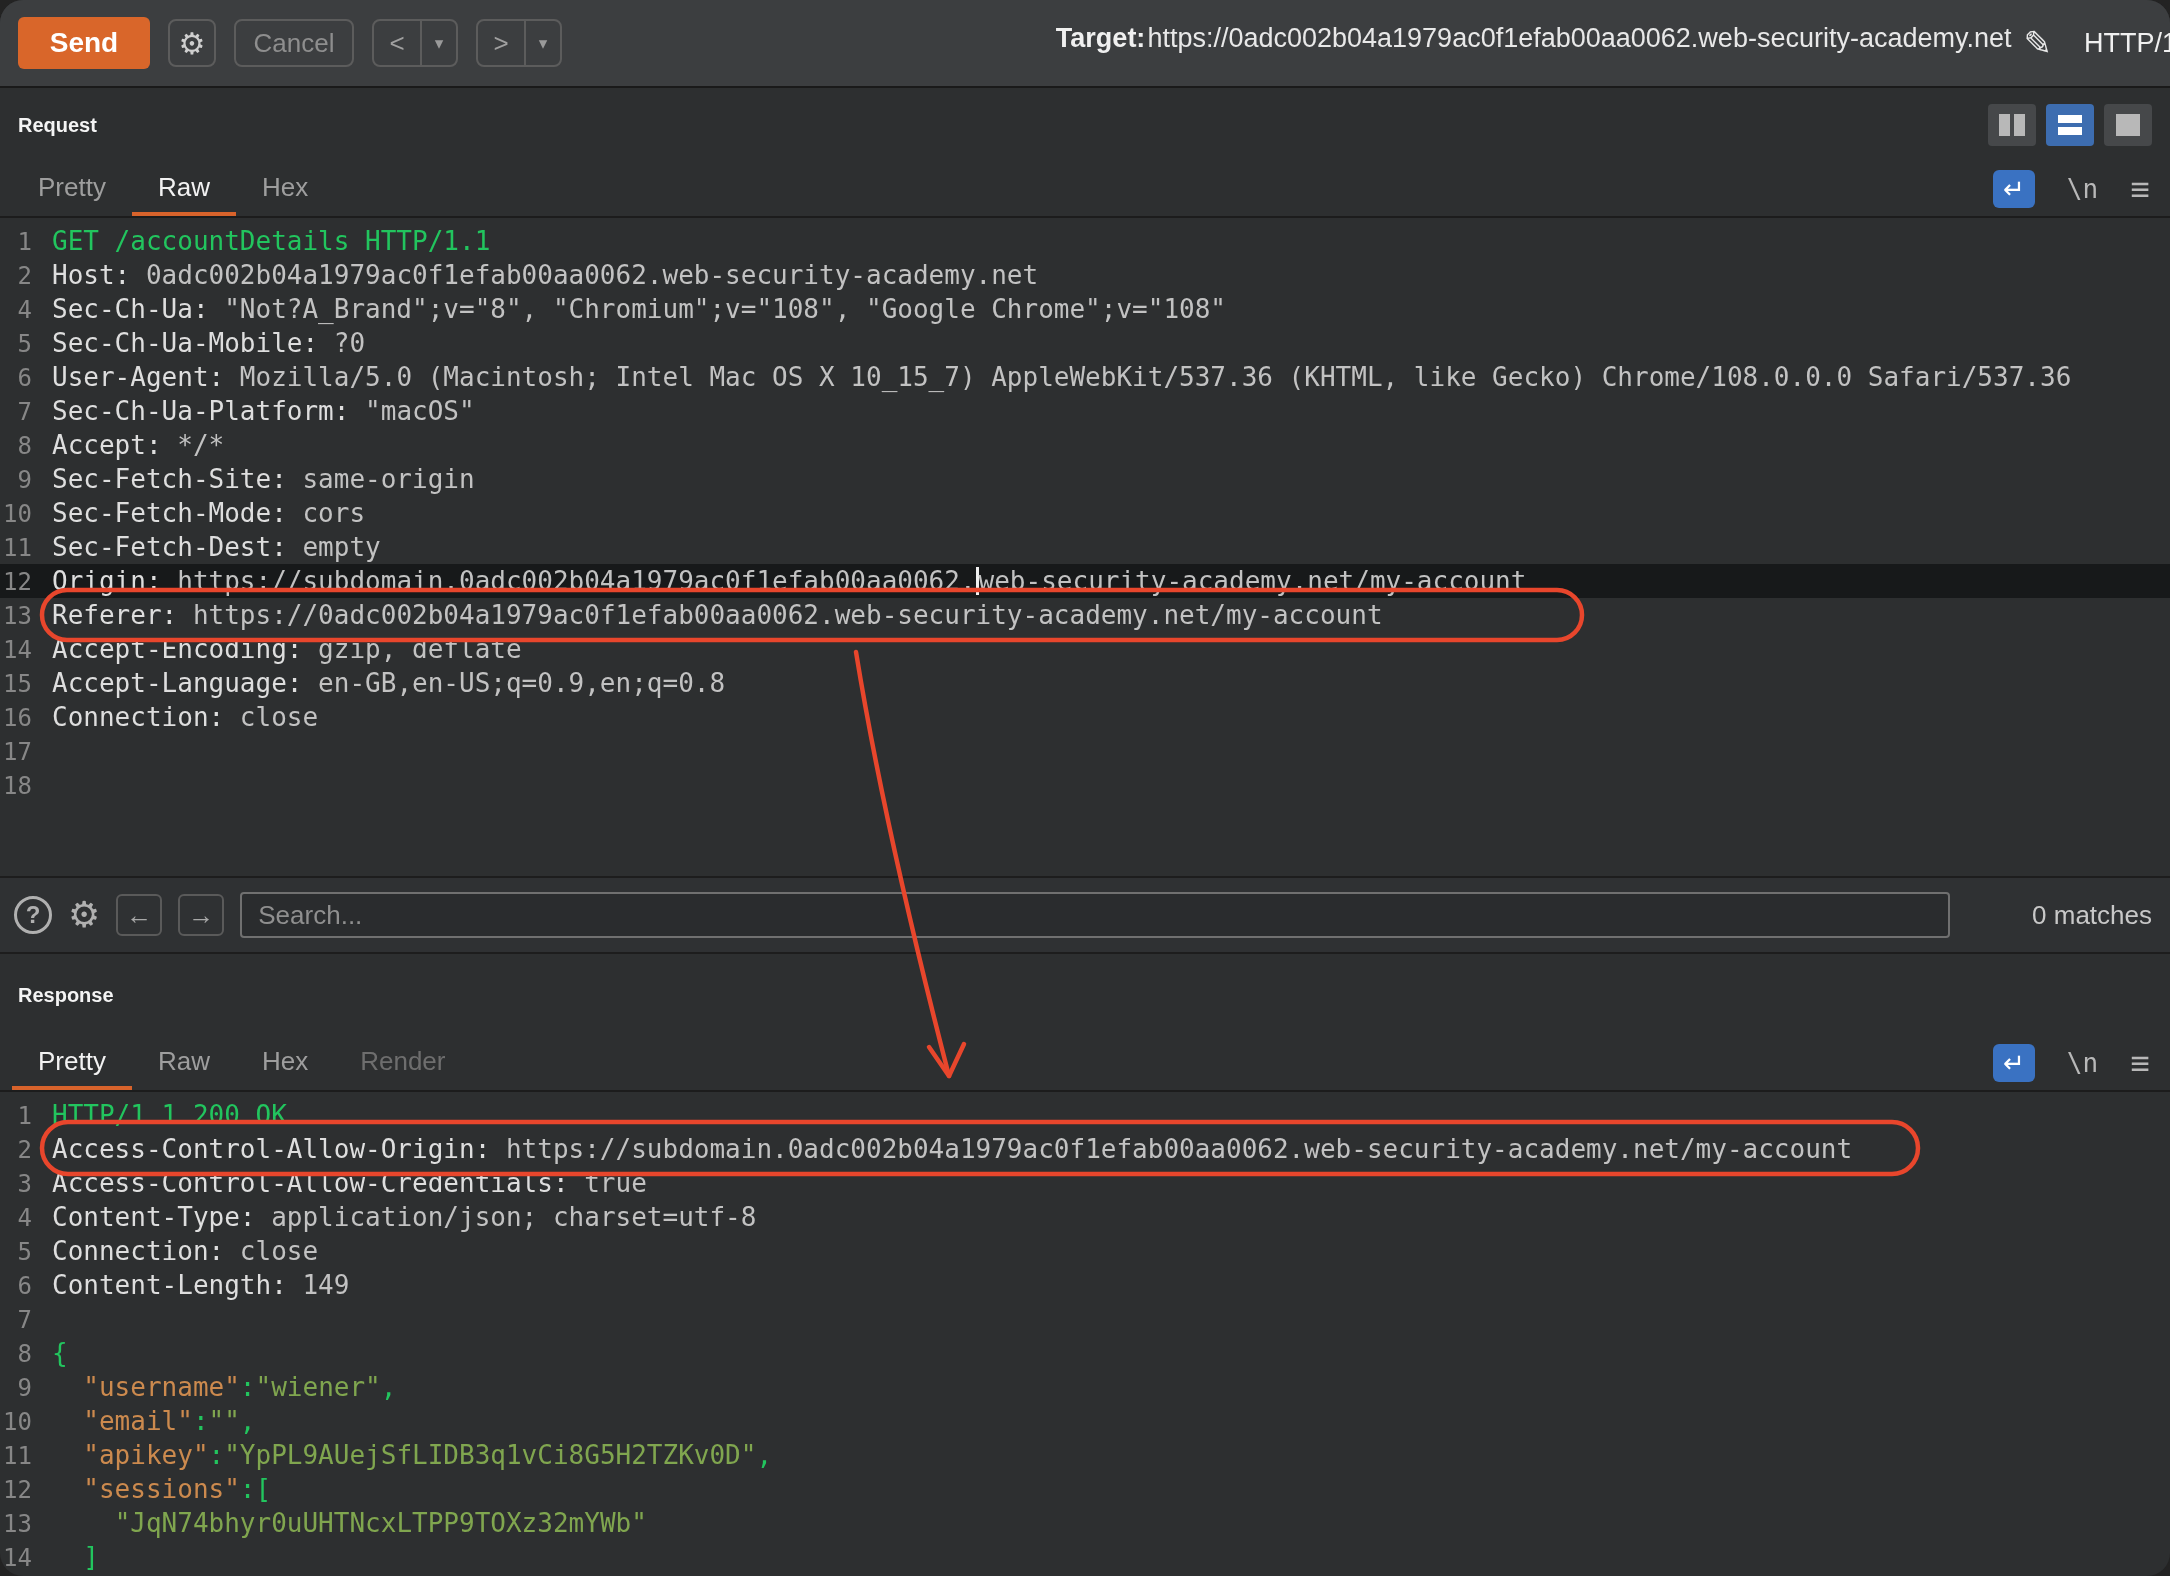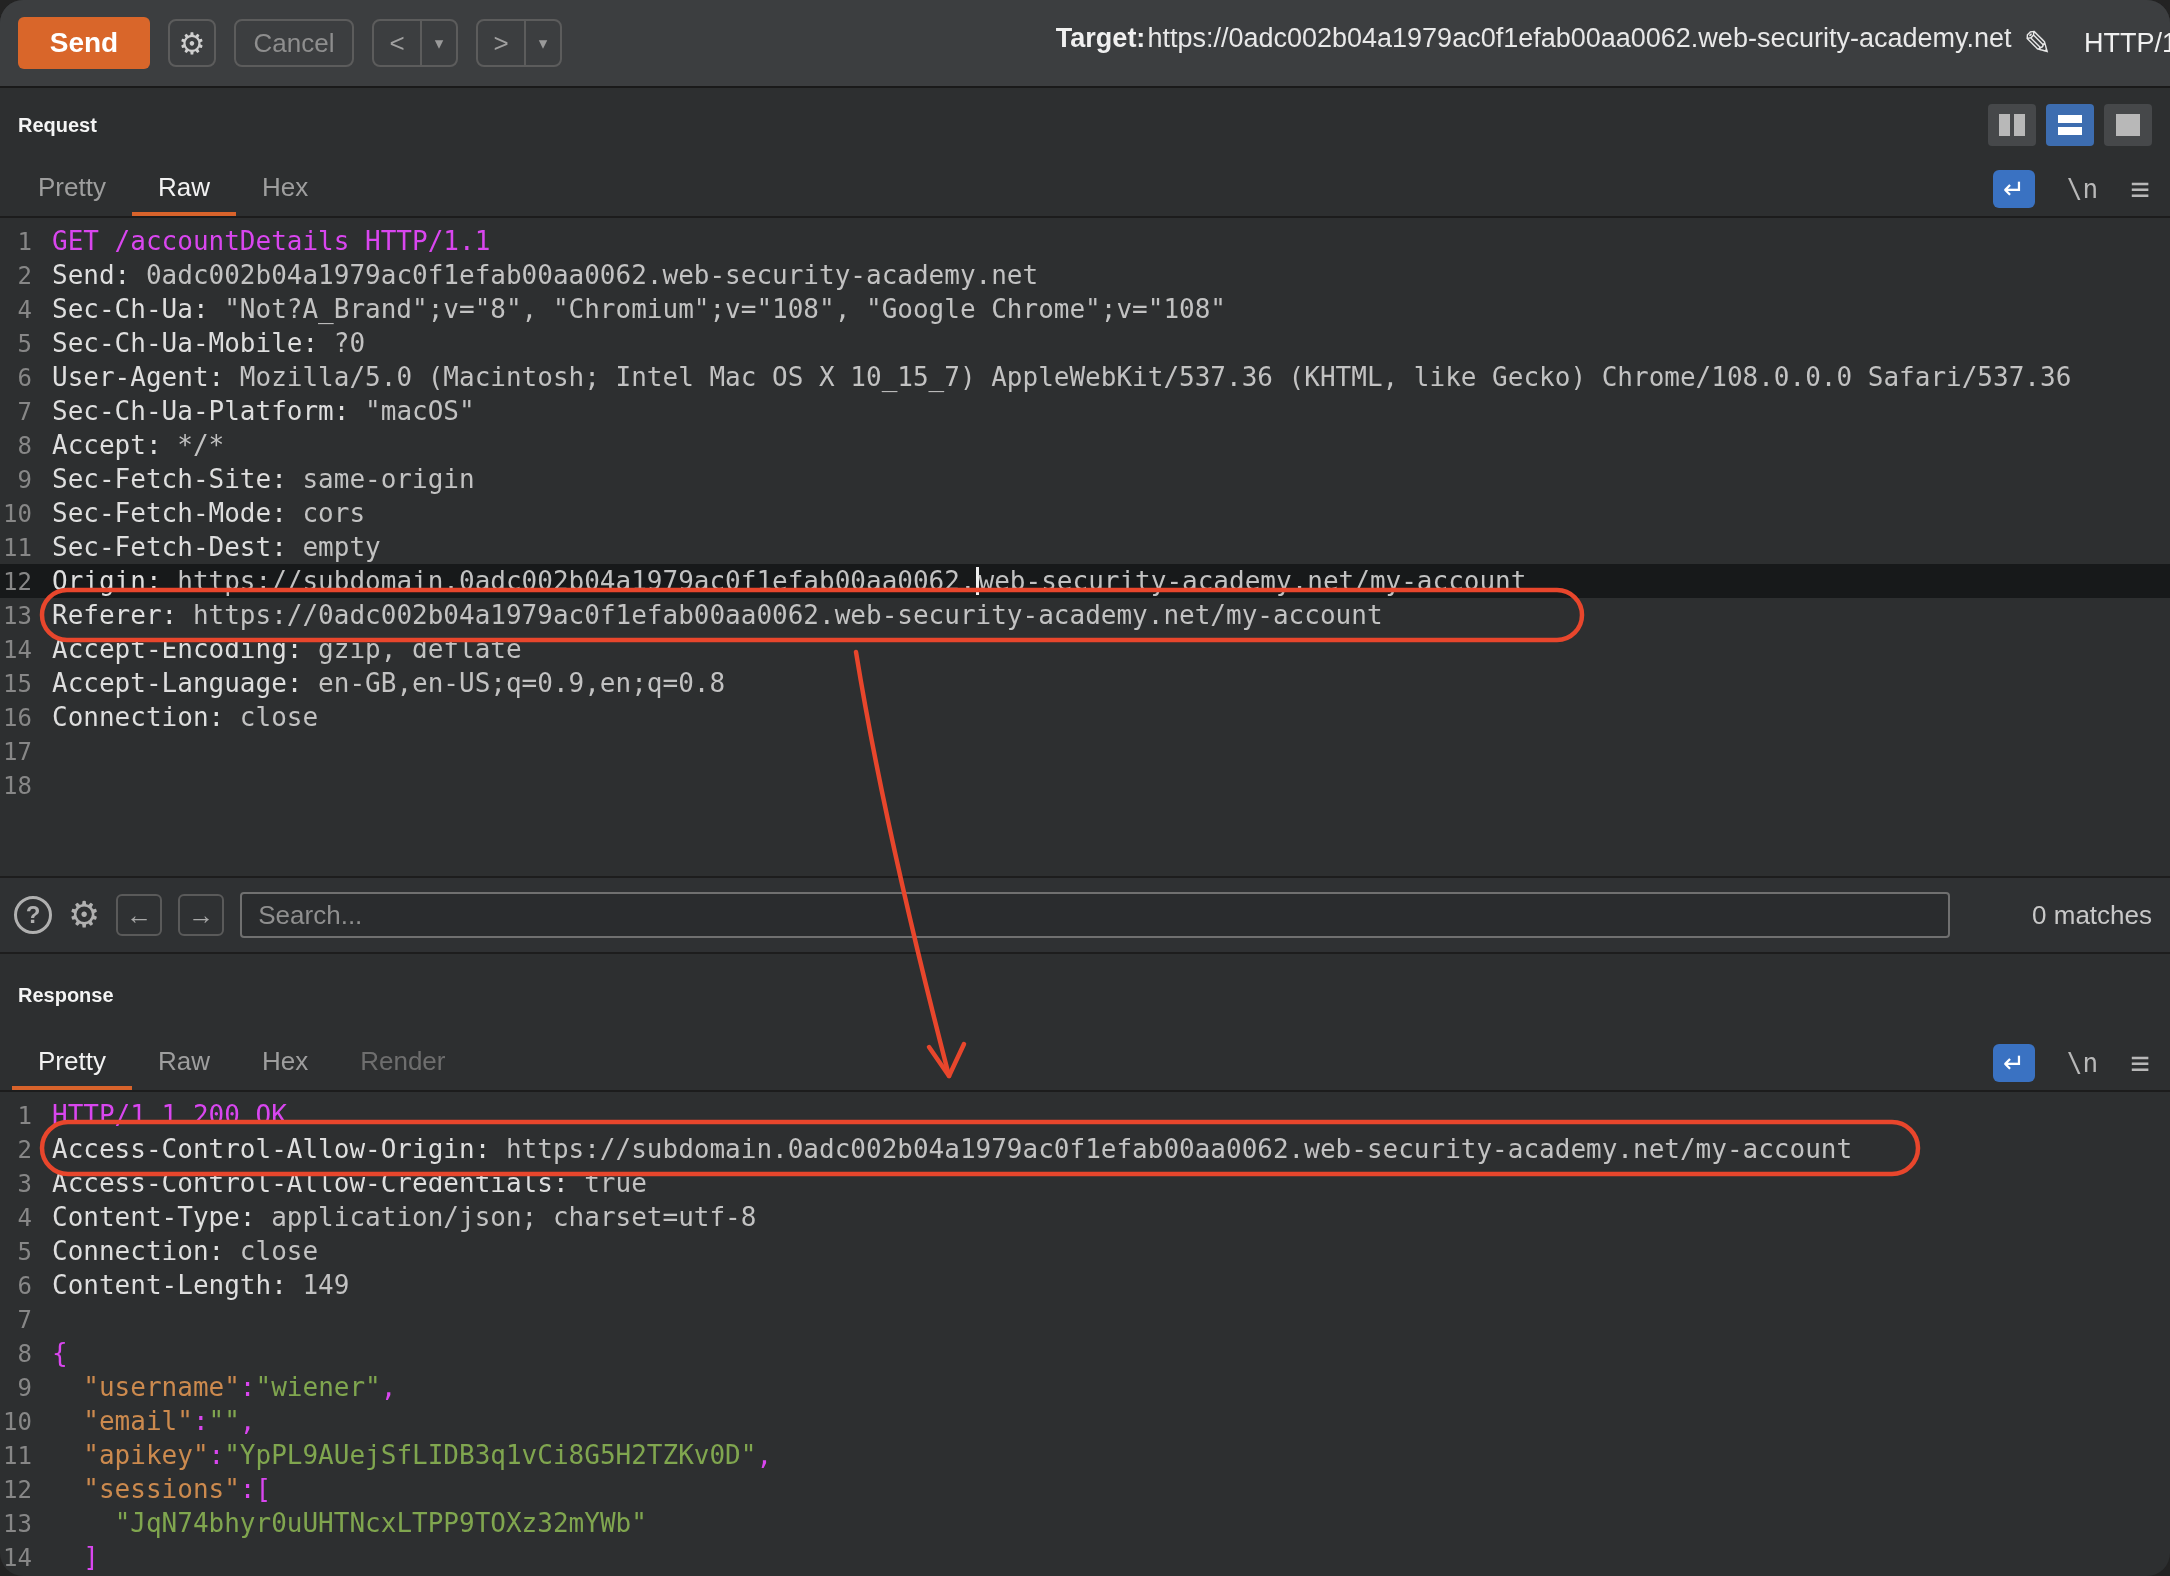--- a/index.html
+++ b/index.html
@@ -61,7 +61,7 @@
   .line.hl { background:#17191a; }
   .ln { display:inline-block; width:44px; text-align:right; padding-right:12px; margin-right:8px;
         font-size:24px; color:#878787; }
-  .tk-plain { color:#d946ef; }
+  .tk-plain { color:#22c55e; }
   .tk-name  { color:#dedede; }
   .tk-val   { color:#c2c2c2; }
   .tk-key   { color:#cc8a4e; }

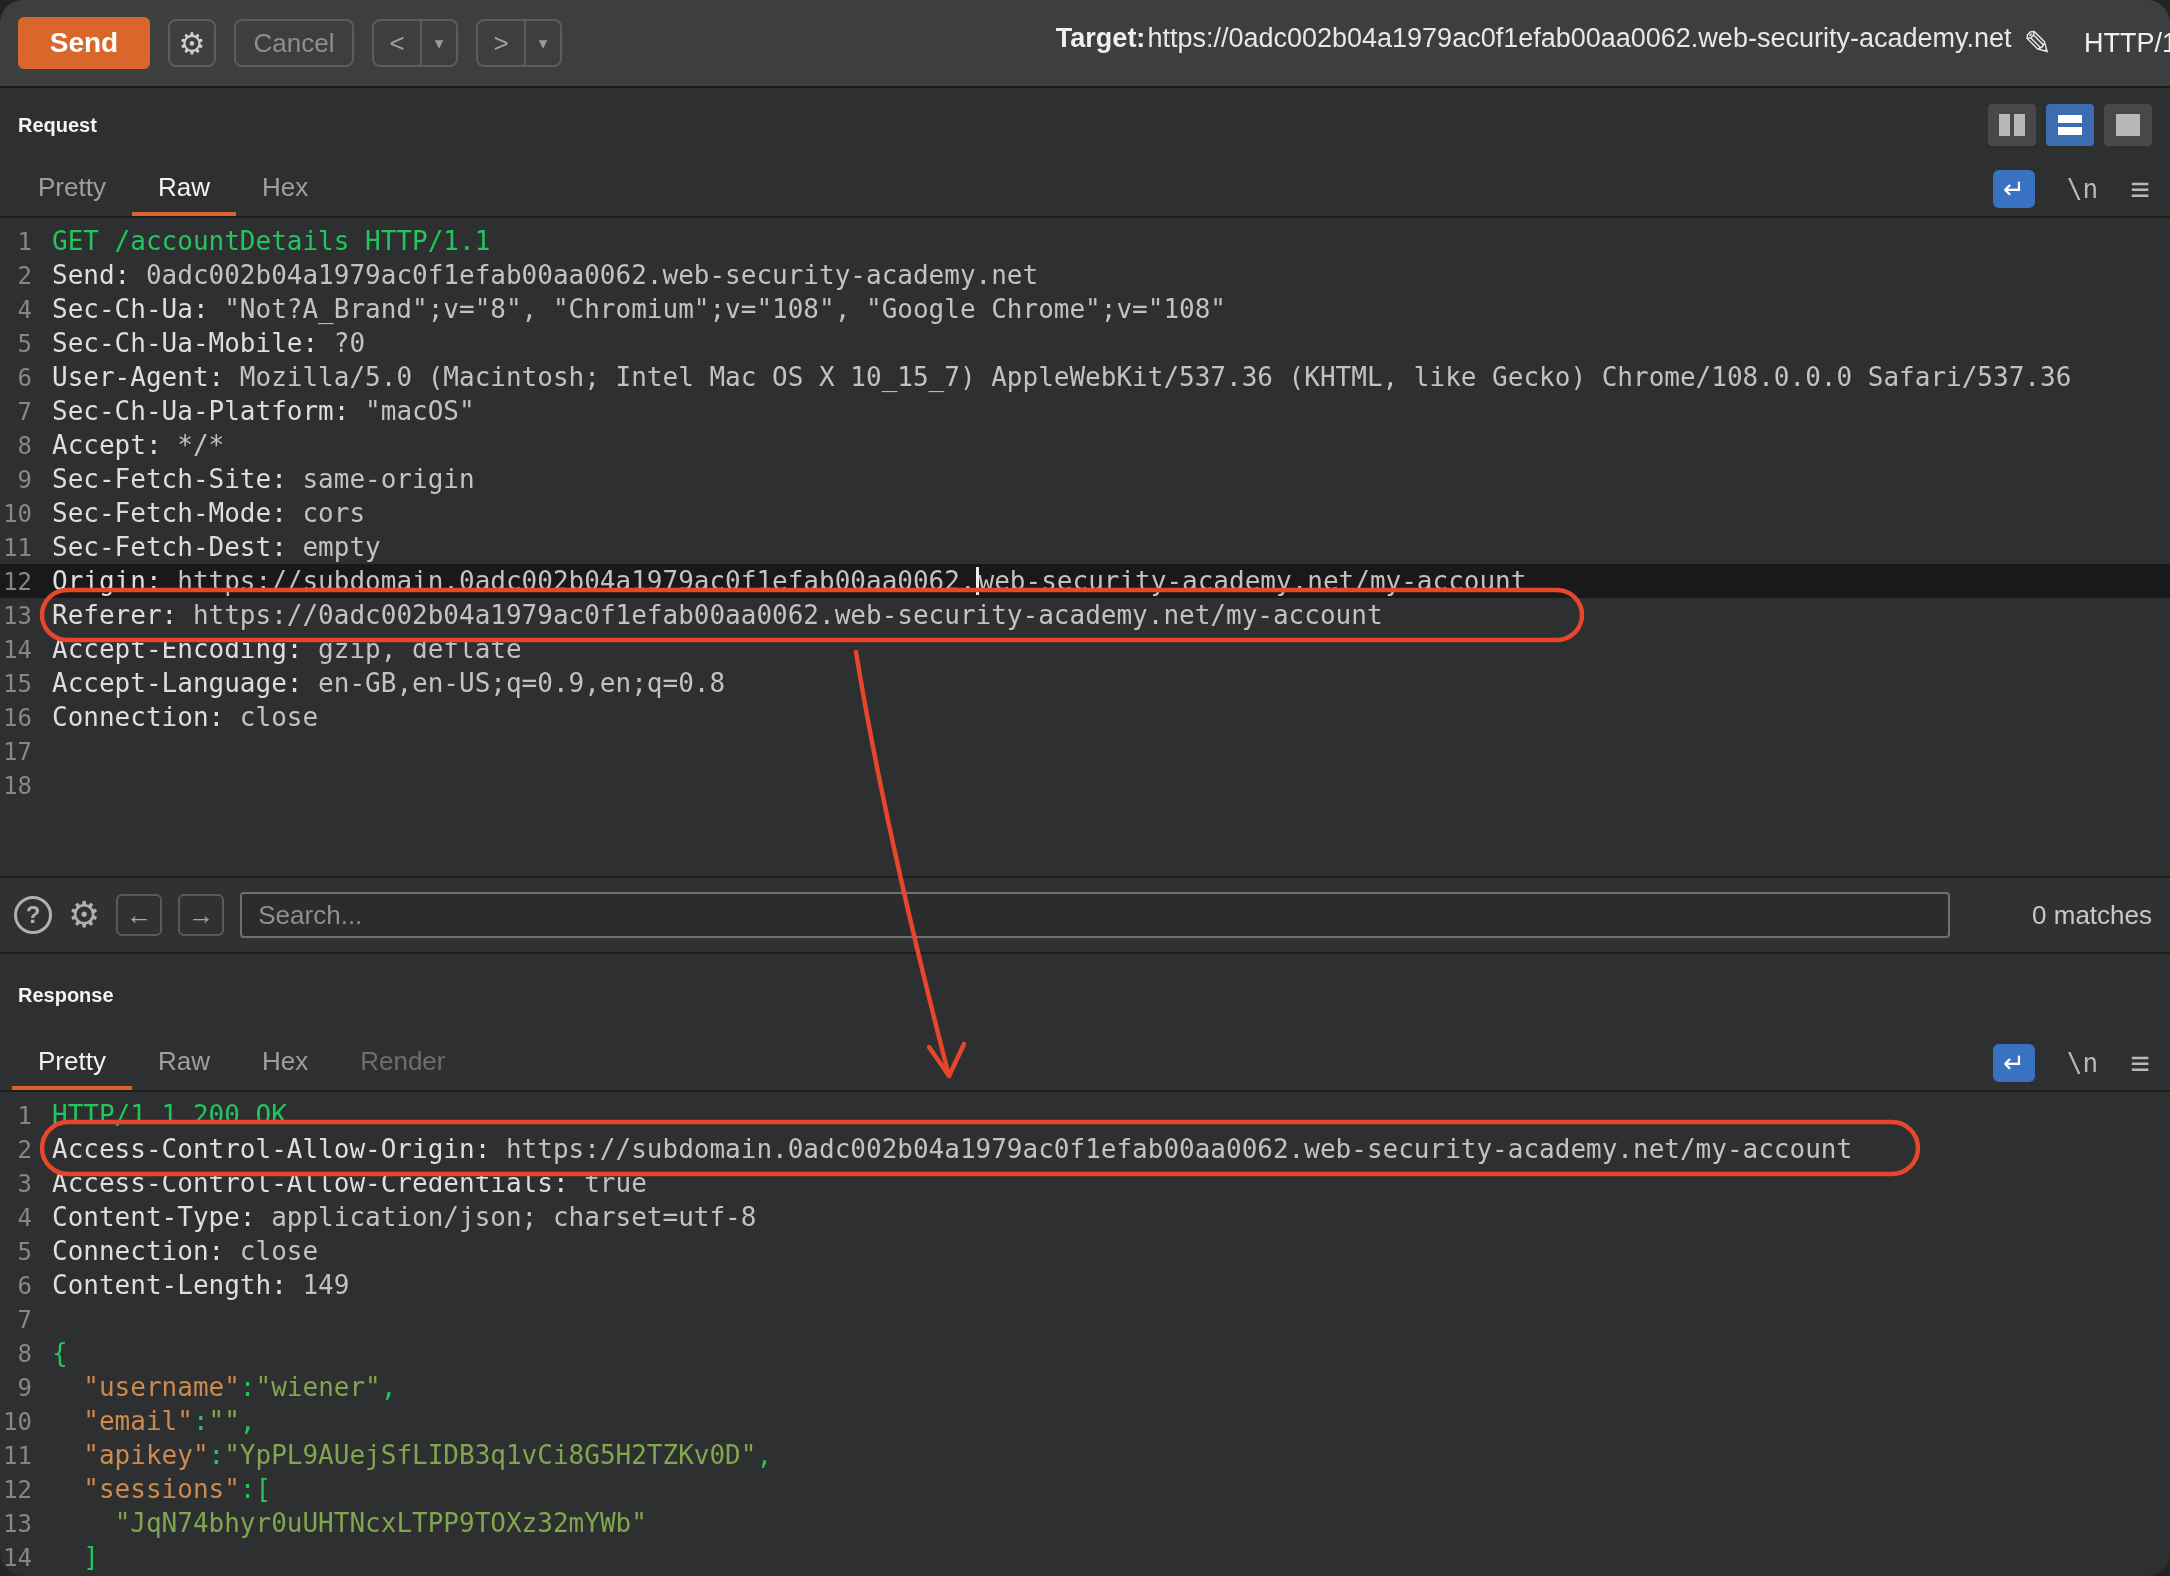--- a/index.html
+++ b/index.html
@@ -155,7 +155,7 @@
 
   <div class="editor req-editor">
       <div class="line"><span class="ln">1</span><span class="tk-plain">GET /accountDetails HTTP/1.1</span></div>
-      <div class="line"><span class="ln">2</span><span class="tk-name">Send: </span><span class="tk-val">0adc002b04a1979ac0f1efab00aa0062.web-security-academy.net</span></div>
+      <div class="line"><span class="ln">2</span><span class="tk-name">Host: </span><span class="tk-val">0adc002b04a1979ac0f1efab00aa0062.web-security-academy.net</span></div>
       <div class="line"><span class="ln">4</span><span class="tk-name">Sec-Ch-Ua: </span><span class="tk-val">"Not?A_Brand";v="8", "Chromium";v="108", "Google Chrome";v="108"</span></div>
       <div class="line"><span class="ln">5</span><span class="tk-name">Sec-Ch-Ua-Mobile: </span><span class="tk-val">?0</span></div>
       <div class="line"><span class="ln">6</span><span class="tk-name">User-Agent: </span><span class="tk-val">Mozilla/5.0 (Macintosh; Intel Mac OS X 10_15_7) AppleWebKit/537.36 (KHTML, like Gecko) Chrome/108.0.0.0 Safari/537.36</span></div>

